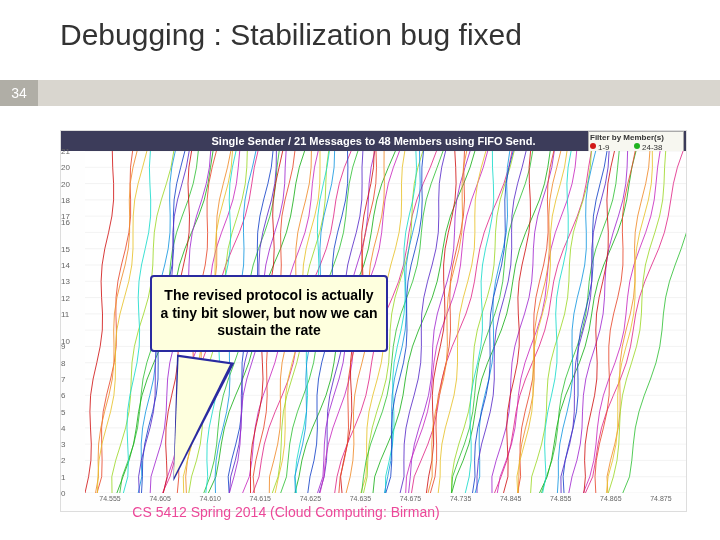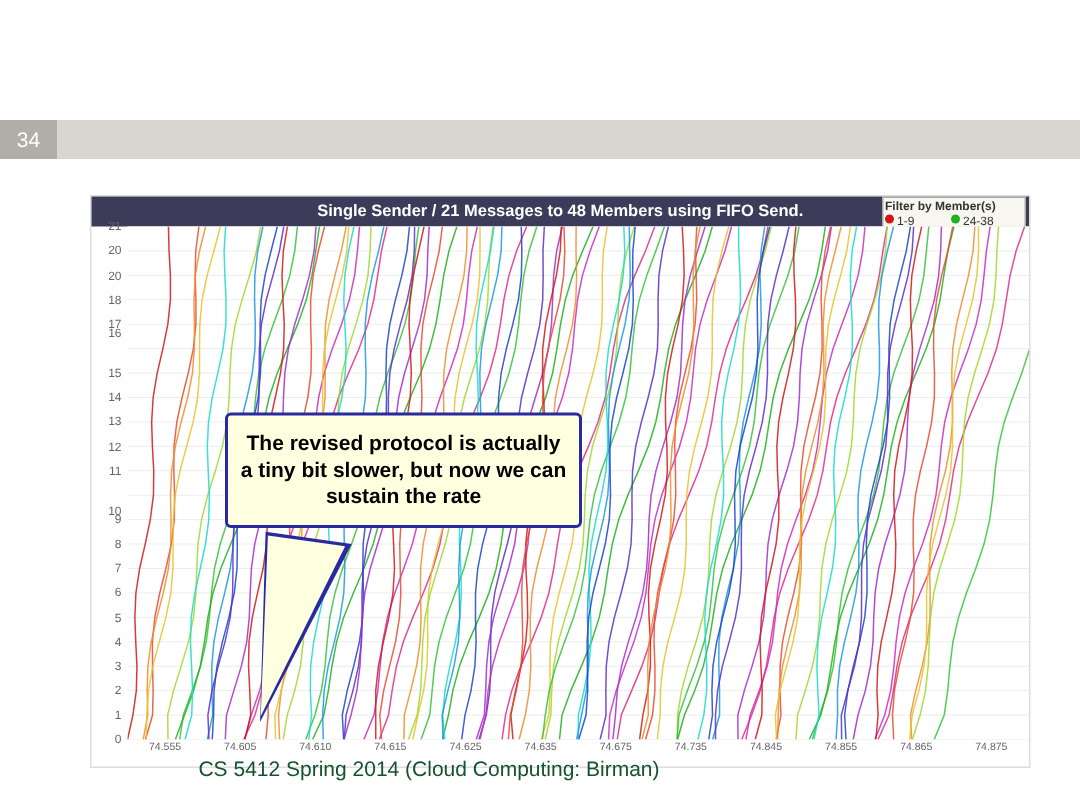--- a/index.html
+++ b/index.html
@@ -29,6 +29,7 @@
 
 <div class="slide">
 
+  <div class="title">Debugging : Stabilization bug fixed</div>
 
   <div class="pagebar"></div>
   <div class="pagenum">34</div>

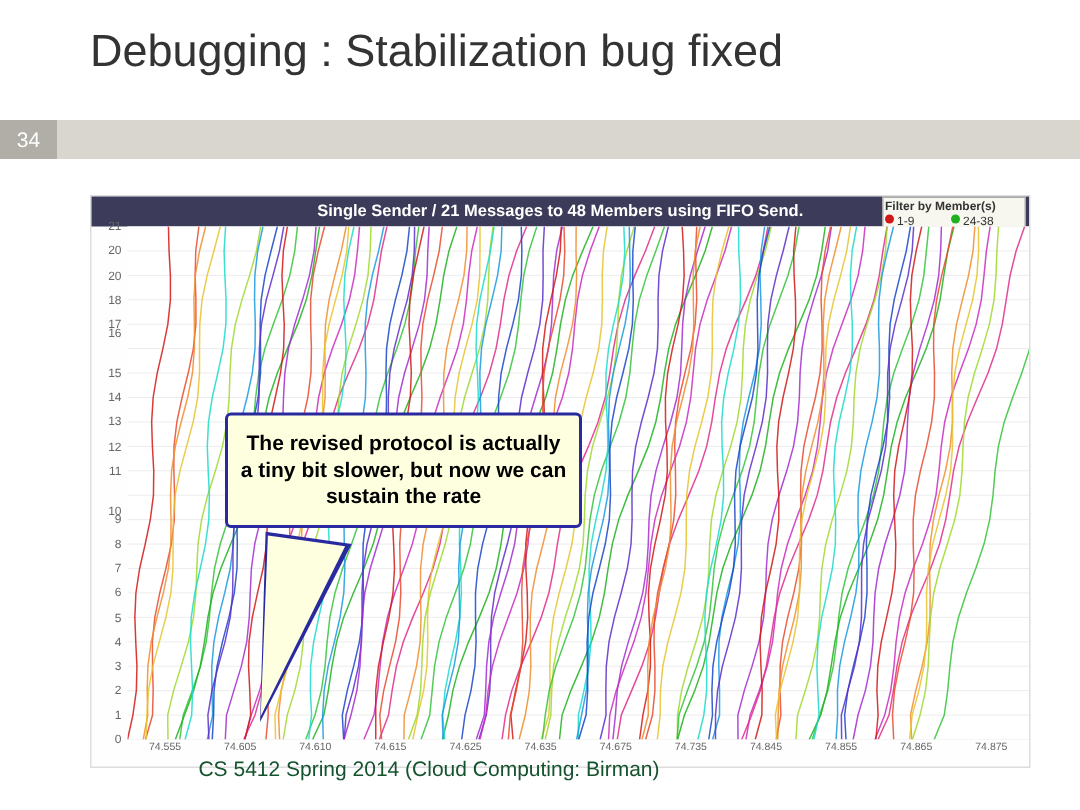--- a/index.html
+++ b/index.html
@@ -15,7 +15,7 @@
   .legend-item{width:44px;display:flex;align-items:flex-start}
   .legend-sw{width:6px;height:6px;border-radius:50%;margin-right:2px}
   .plot{position:absolute;left:24px;top:20px;right:0;bottom:18px;background:#fff}
-  .ytick{position:absolute;left:0;width:20px;text-align:right;font-size:8px;color:#666;transform:translateY(-50%)}
+  .ytick{position:absolute;left:0;width:20px;text-align:left;font-size:8px;color:#666;transform:translateY(-50%)}
   .xticks{position:absolute;left:24px;right:0;bottom:4px;height:12px;display:flex;justify-content:space-between;font-size:7px;color:#666}
   .xticks span{flex:1;text-align:center}
   .callout{position:absolute;left:150px;top:275px;width:218px;background:#feffde;border:2px solid #2a2aa0;border-radius:4px;padding:10px 8px;font-size:14px;font-weight:bold;text-align:center;line-height:1.25;color:#000;z-index:5}

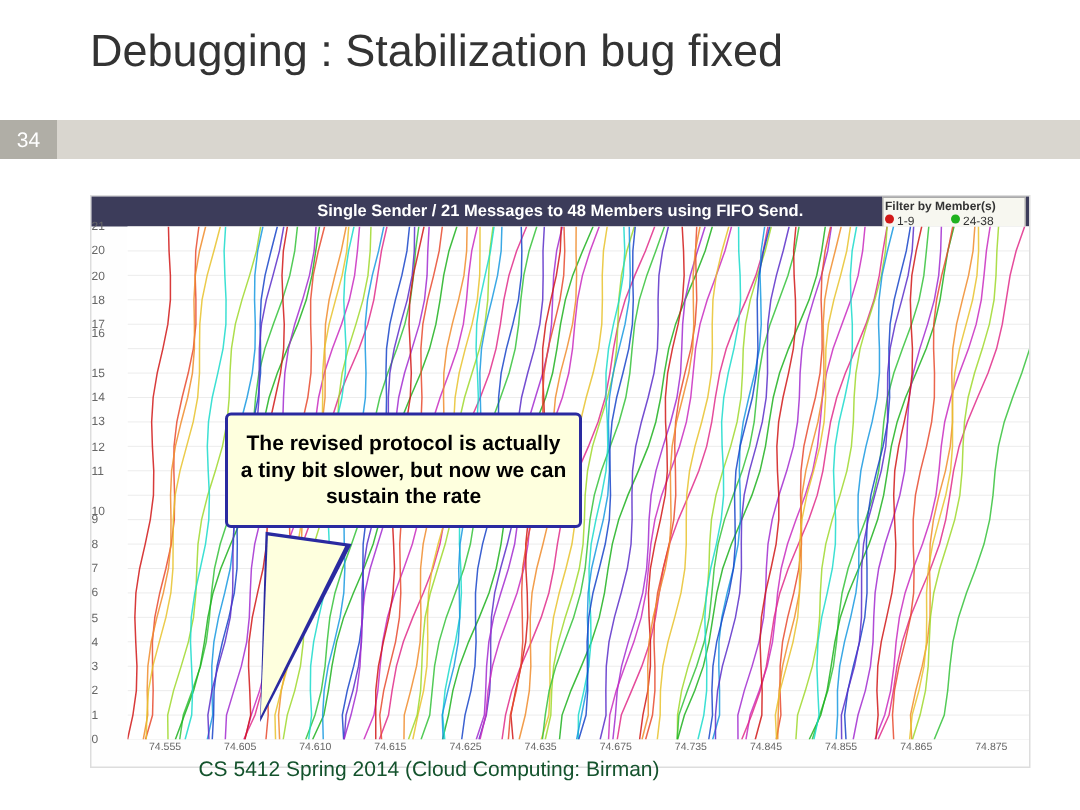--- a/index.html
+++ b/index.html
@@ -21,7 +21,7 @@
   .callout{position:absolute;left:150px;top:275px;width:218px;background:#feffde;border:2px solid #2a2aa0;border-radius:4px;padding:10px 8px;font-size:14px;font-weight:bold;text-align:center;line-height:1.25;color:#000;z-index:5}
   .callout-tail{position:absolute;left:170px;top:360px;width:0;height:0;border-left:12px solid transparent;border-right:40px solid transparent;border-top:120px solid #feffde;z-index:4;transform:rotate(8deg)}
   .callout-tail-border{position:absolute;left:168px;top:358px;width:0;height:0;border-left:14px solid transparent;border-right:44px solid transparent;border-top:126px solid #2a2aa0;z-index:3;transform:rotate(8deg)}
-  .footer{position:absolute;left:0;bottom:20px;width:572px;text-align:center;font-size:14px;color:#14532d;z-index:6}
+  .footer{position:absolute;left:0;bottom:20px;width:572px;text-align:center;font-size:14px;color:#ec4899;z-index:6}
   svg{width:100%;height:100%}
 </style>
 </head>

